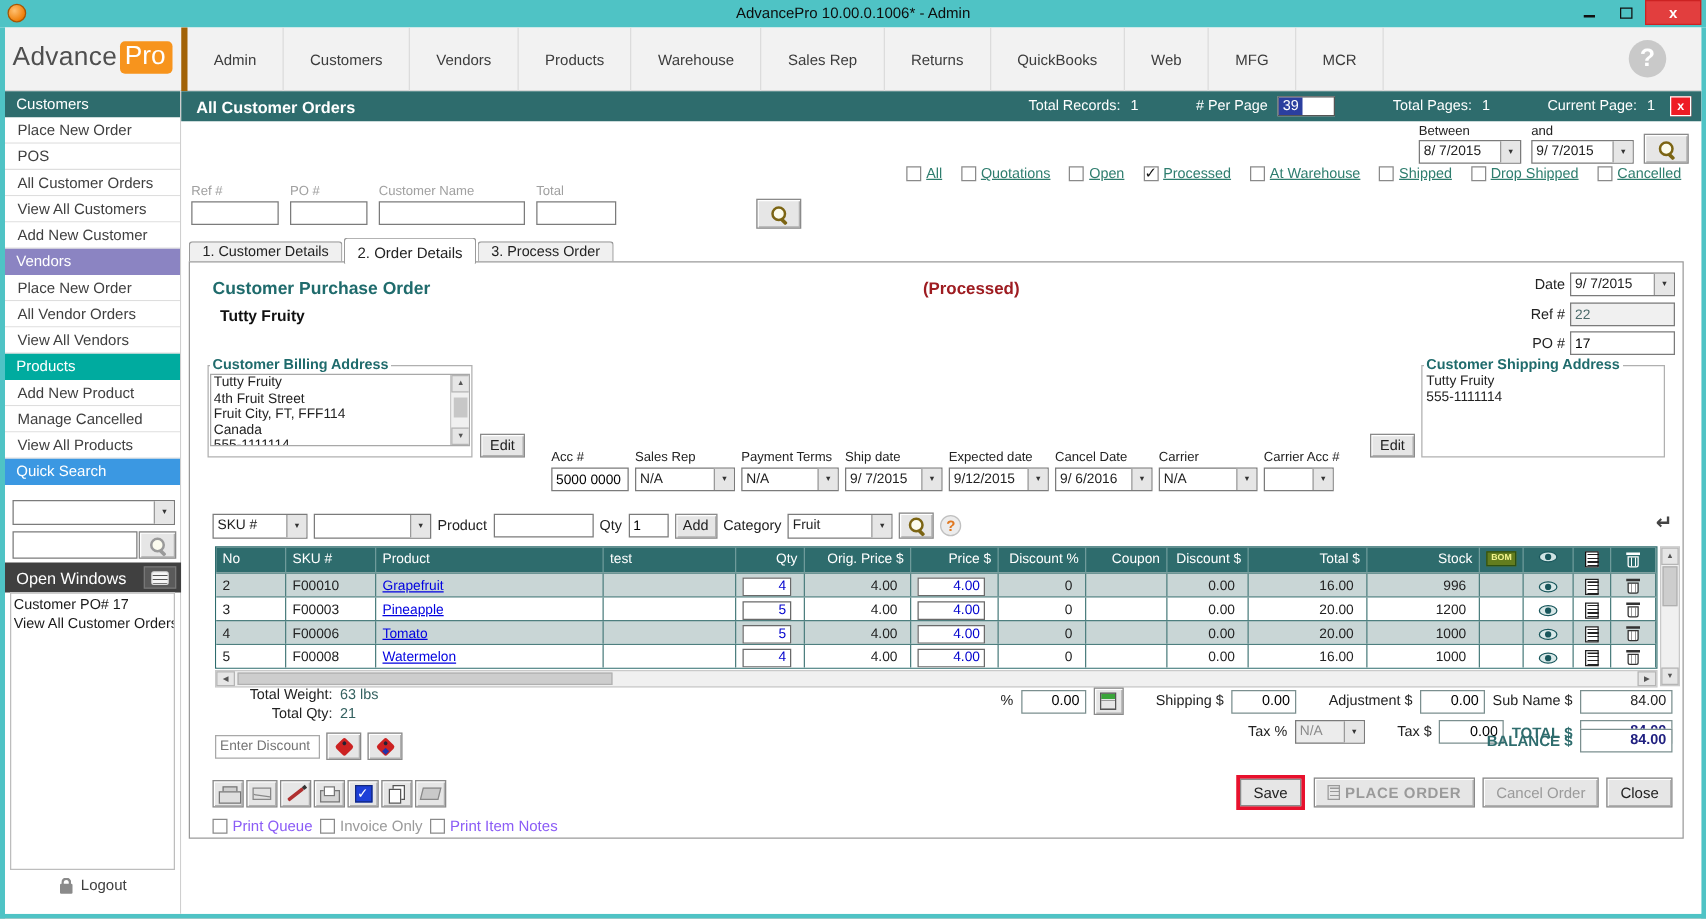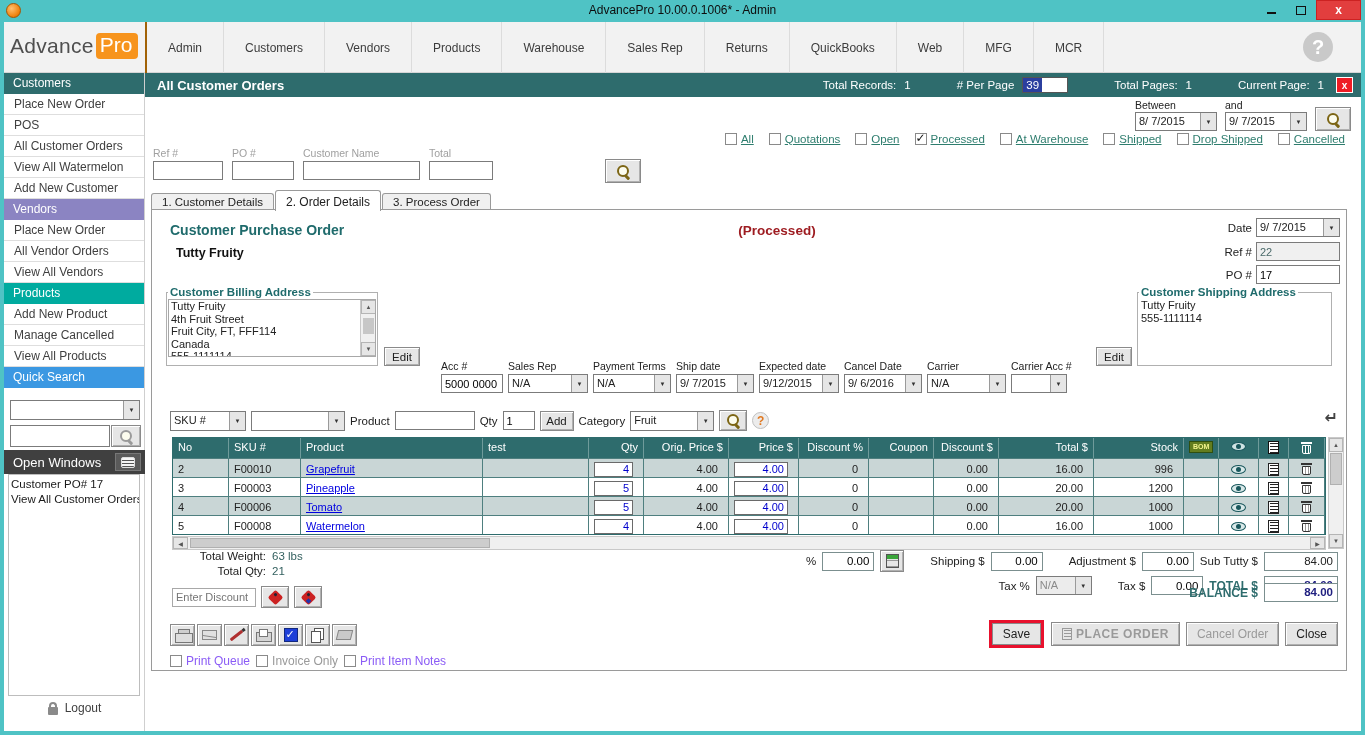--- a/index.html
+++ b/index.html
@@ -28,7 +28,7 @@
   .logo-right{font-size:21px;color:#fff;background:#f7941d;padding:0 5px 2px 4px;border-radius:4px;margin-left:2px;}
   .nav-items{position:absolute;left:141px;top:0;height:51px;display:flex;}
   .nav-item{padding:0 21px;display:flex;align-items:center;font-size:12px;color:#3c3c3c;border-right:1px solid #dcdcdc;cursor:default;}
-  .nav-item:first-child{border-left:2px solid #a16207;text-align:center;}
+  .nav-item:first-child{border-left:5px solid #a16207;text-align:center;}
   .help-circle{position:absolute;right:28px;top:10px;width:30px;height:30px;border-radius:50%;background:#c9c9c9;
                color:#fff;font-size:20px;font-weight:bold;display:flex;align-items:center;justify-content:center;}
   

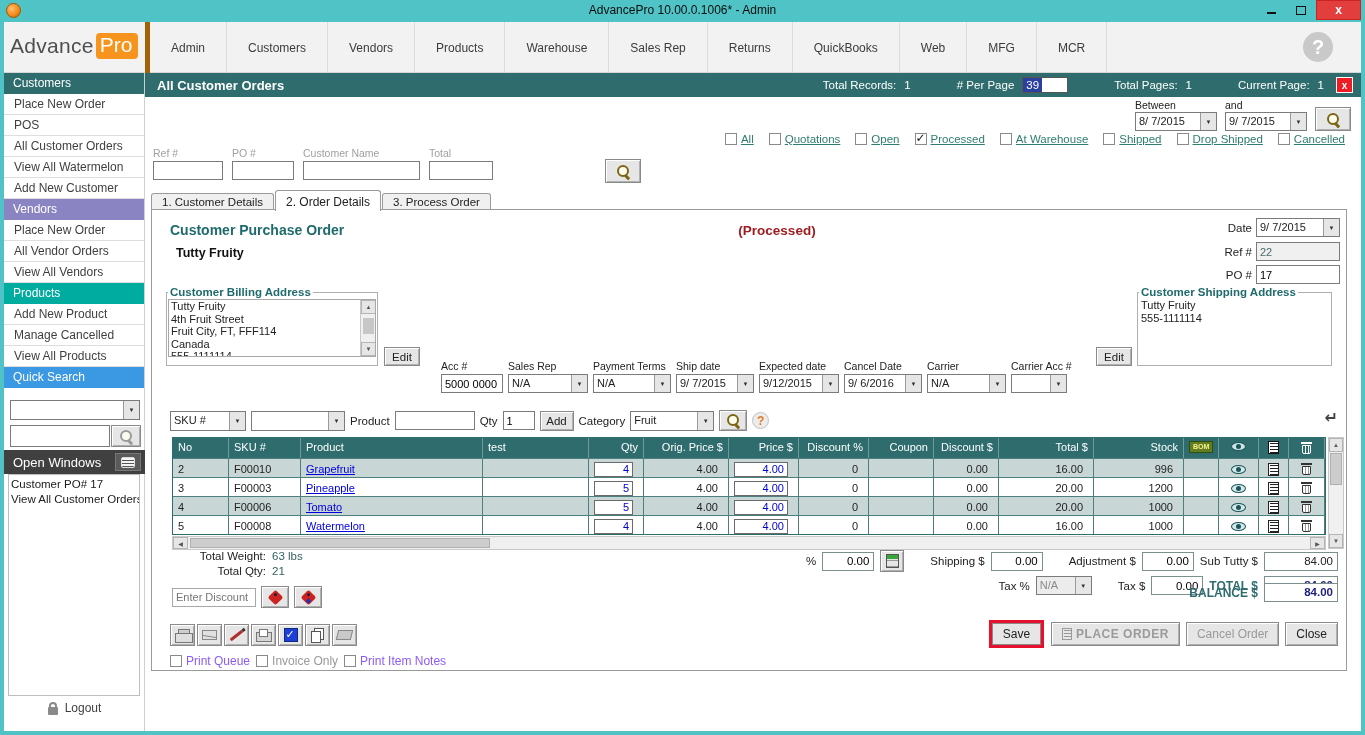--- a/index.html
+++ b/index.html
@@ -269,7 +269,7 @@
         <div class="sb-item">Place New Order</div>
         <div class="sb-item">POS</div>
         <div class="sb-item">All Customer Orders</div>
-        <div class="sb-item">View All Watermelon</div>
+        <div class="sb-item">View All Customers</div>
         <div class="sb-item">Add New Customer</div>
         <div class="sb-head" style="background: rgb(139, 132, 194);">Vendors</div>
         <div class="sb-item">Place New Order</div>

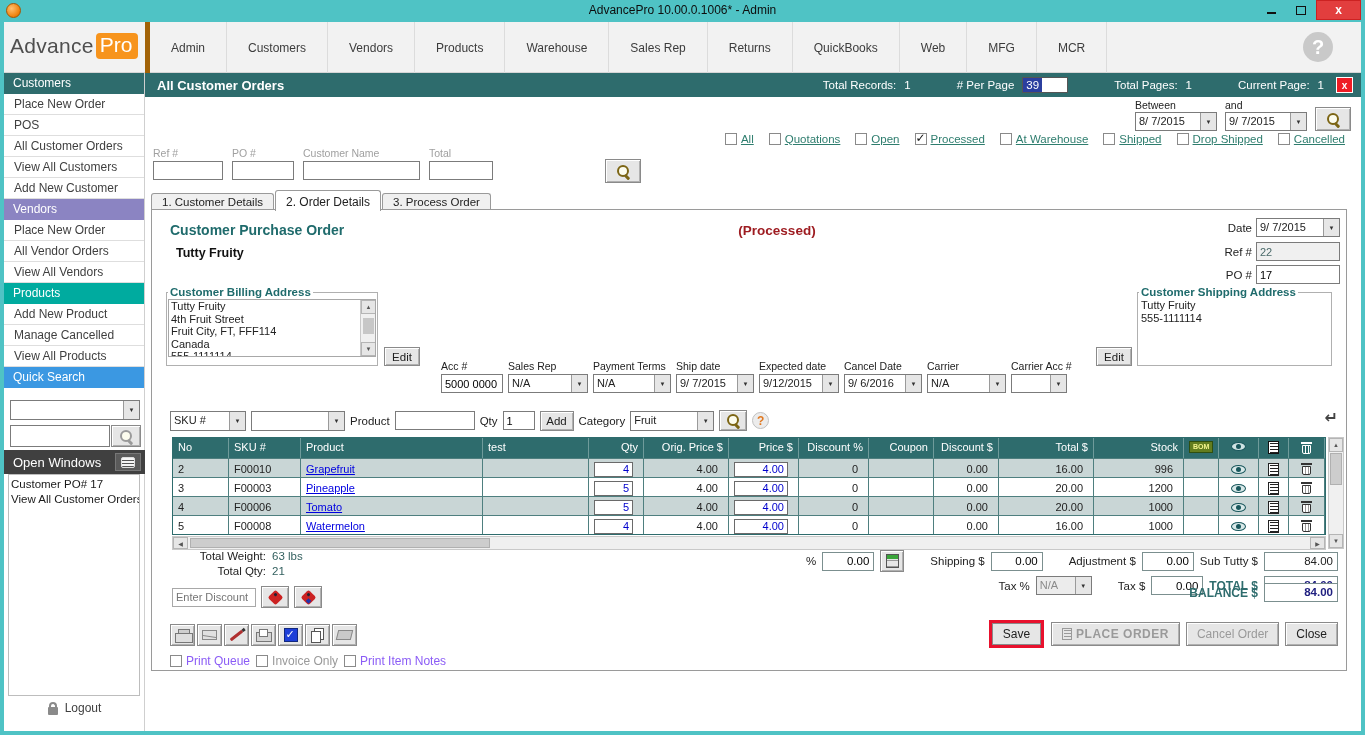--- a/index.html
+++ b/index.html
@@ -747,7 +747,7 @@
         <span class="mgap"></span>
         <span class="sum-lab">Adjustment $</span>
         <input class="inpbox w48" value="0.00" style="">
-        <span class="sum-lab">Sub Tutty $</span>
+        <span class="sum-lab">Sub Name $</span>
         <div class="inpbox w72">84.00</div>
       </div>
       <div class="sum-r sr2">

